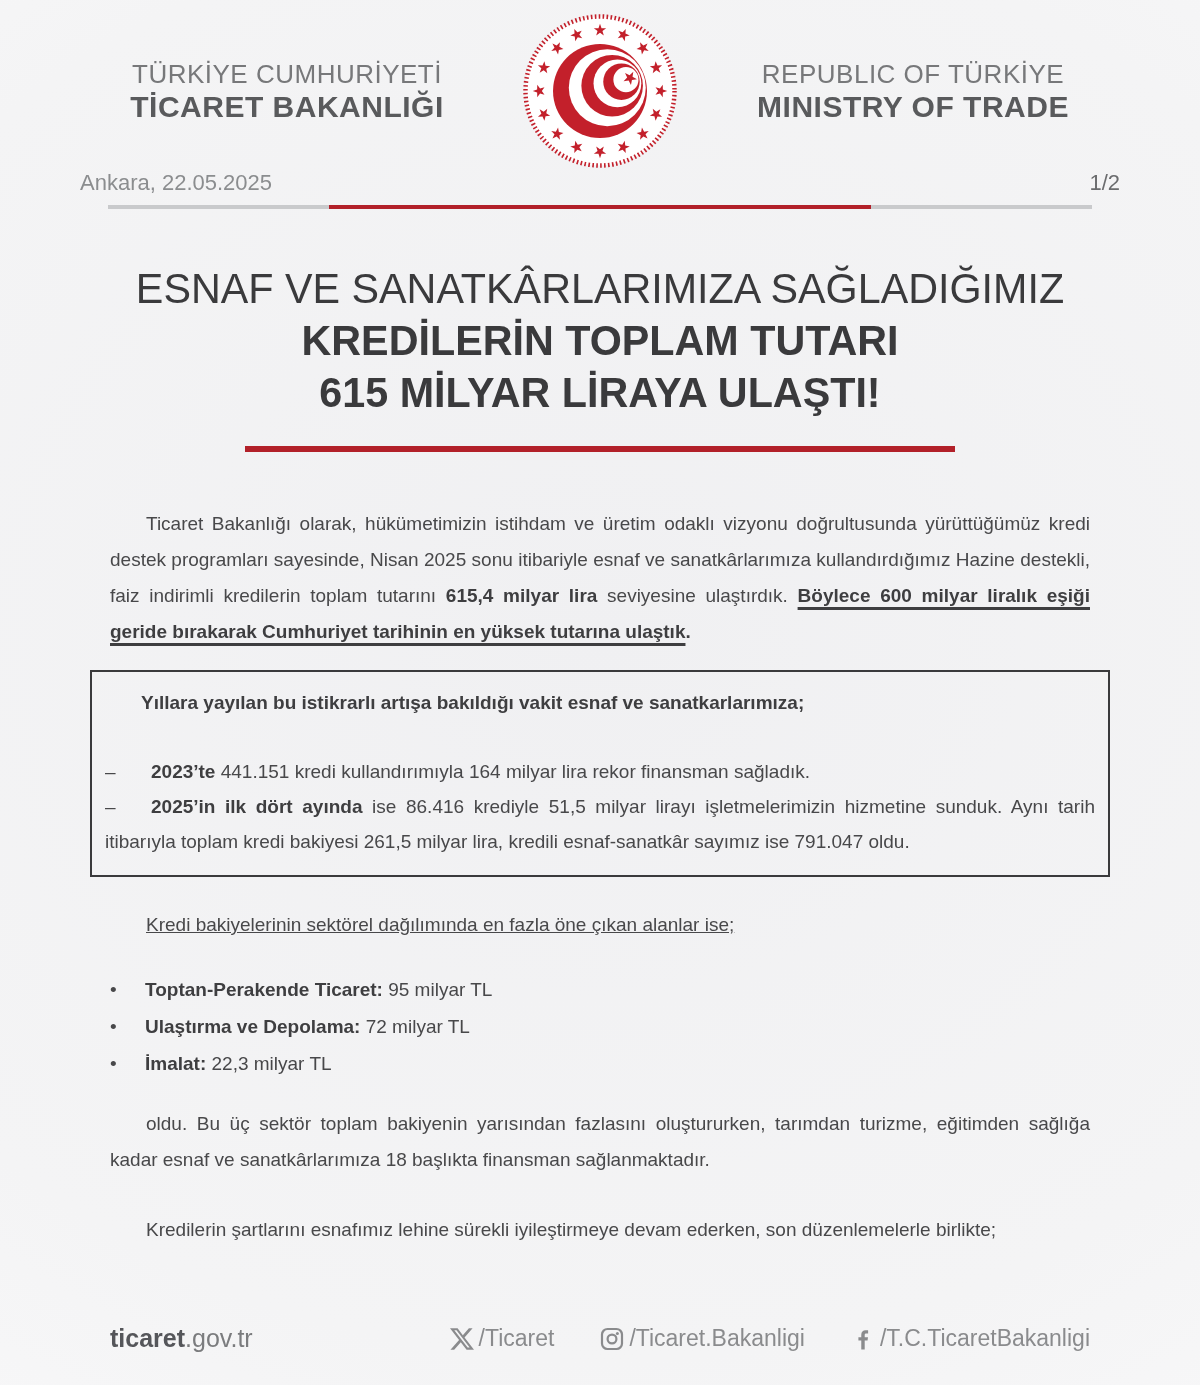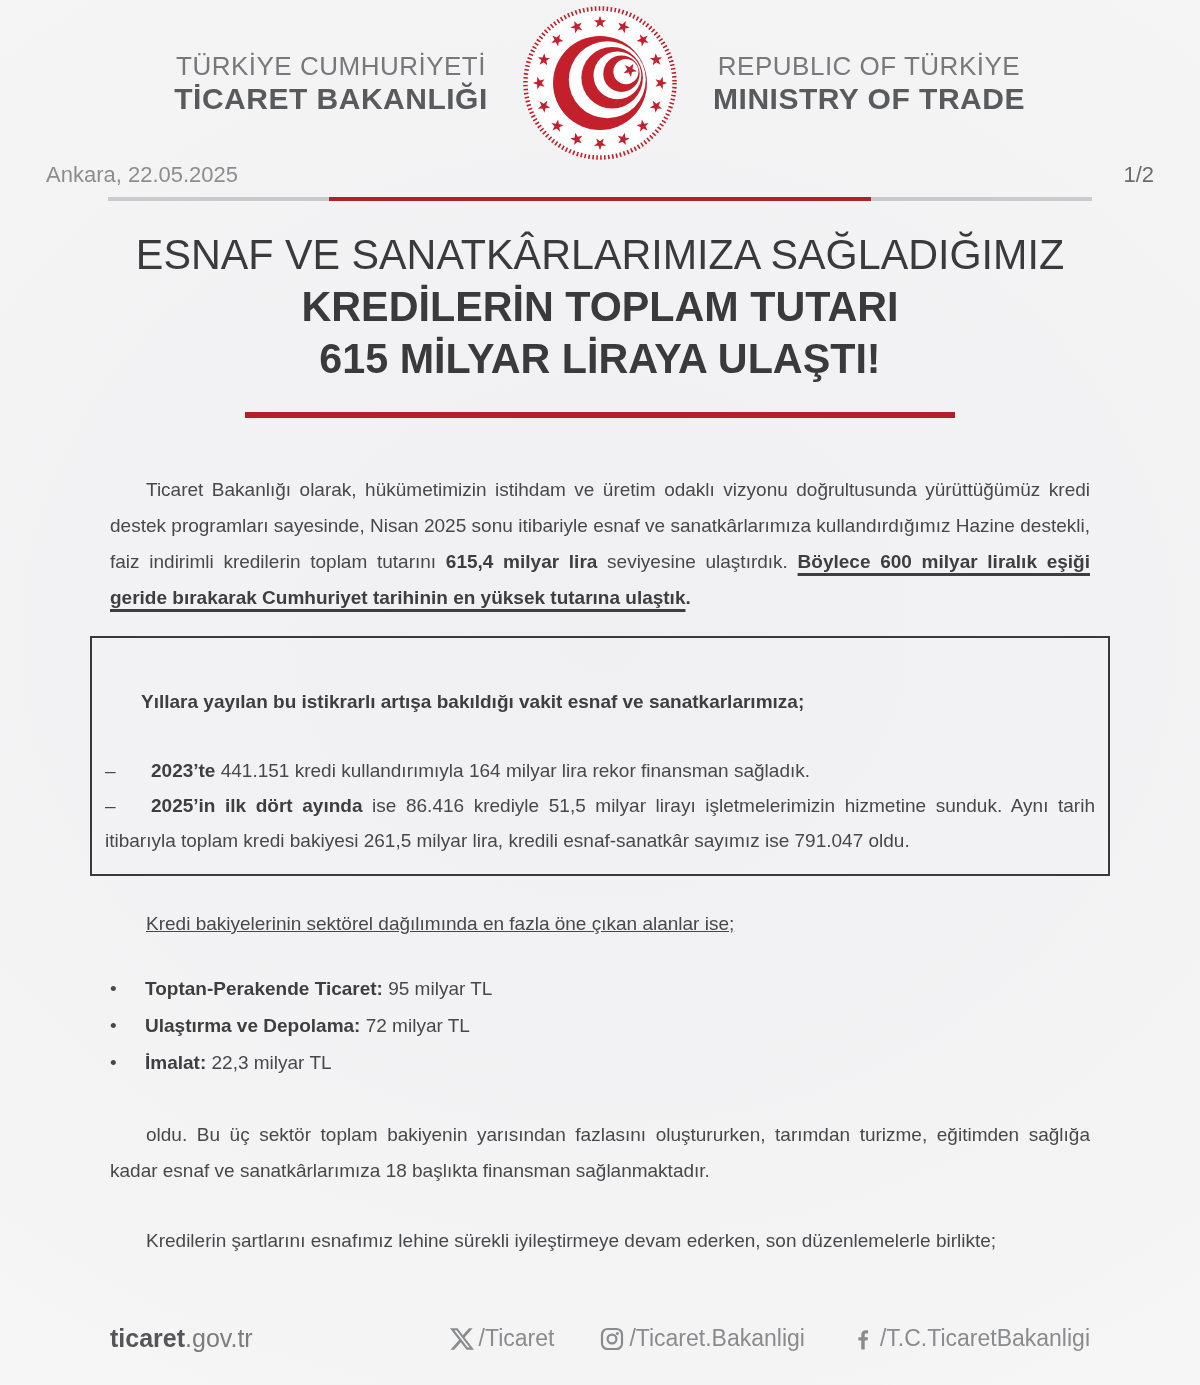--- a/index.html
+++ b/index.html
@@ -11,7 +11,7 @@
     display:flex; flex-direction:column;
   }
   
-  .hdr{ display:flex; align-items:center; justify-content:center; gap:20px; padding-top:2px; }
+  .hdr{ display:flex; align-items:center; justify-content:center; gap:64px; padding-top:10px; }
   .org{ width:336px; text-align:center; }
   .org-l1{ font-size:26px; color:#77787a; letter-spacing:.5px; white-space:nowrap; }
   .org-l2{ font-size:30px; font-weight:bold; color:#595a5c; letter-spacing:.5px; white-space:nowrap; }

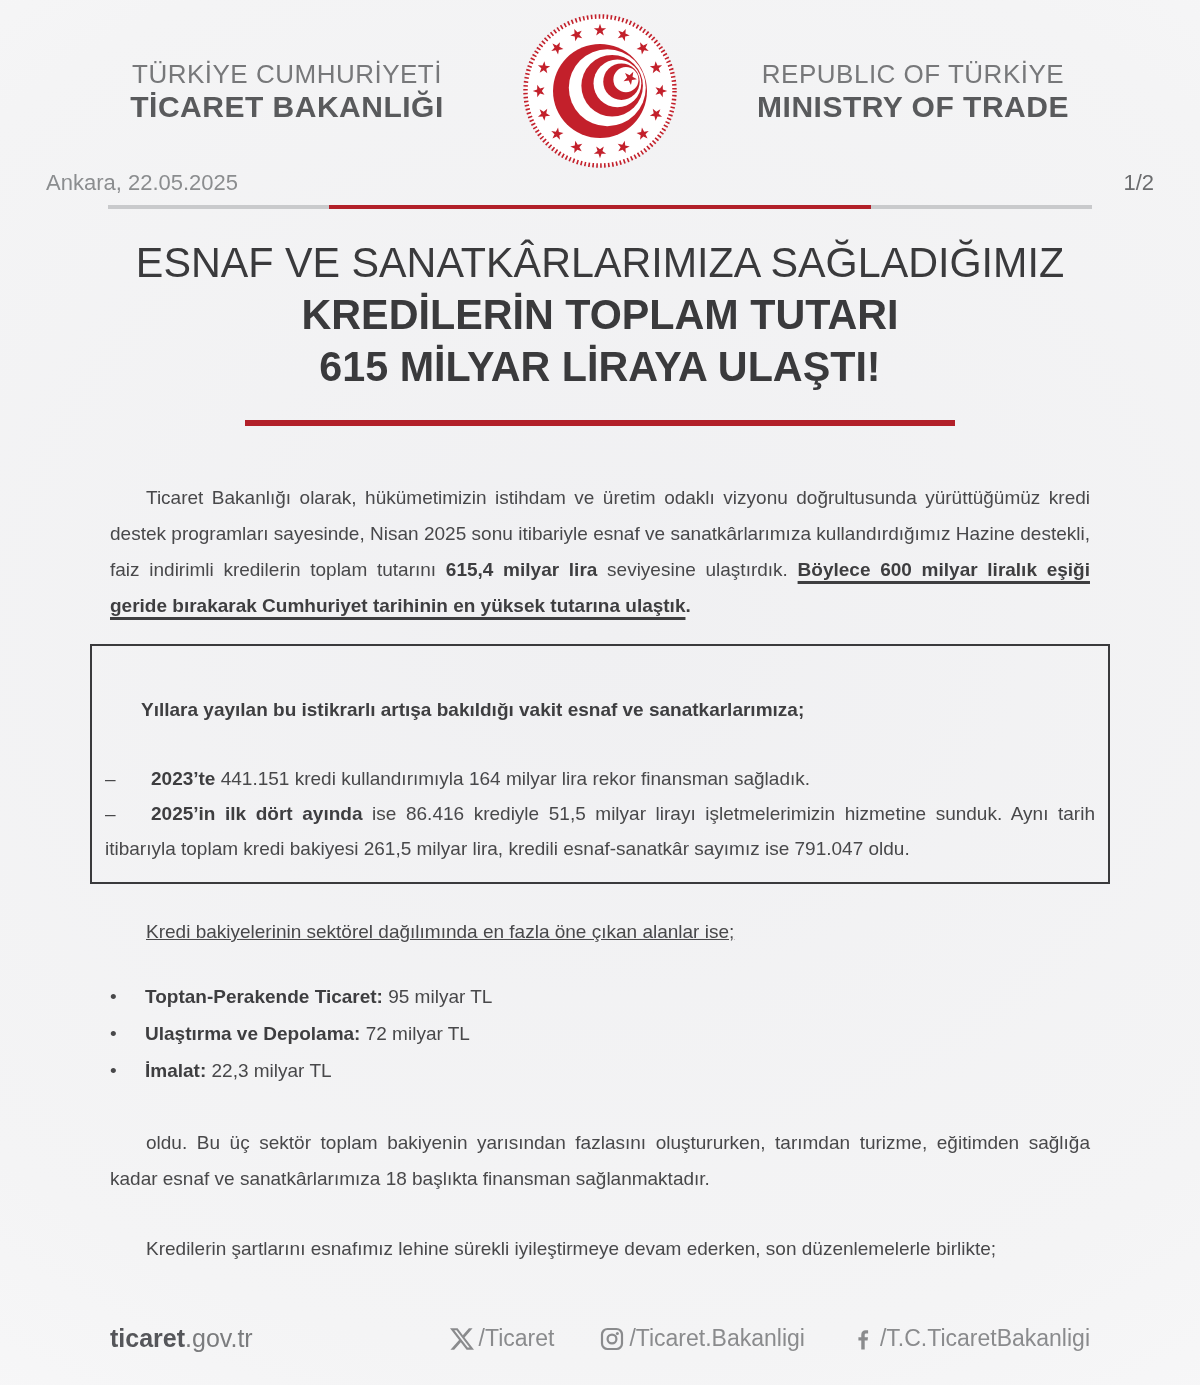--- a/index.html
+++ b/index.html
@@ -17,7 +17,7 @@
   .org-l2{ font-size:30px; font-weight:bold; color:#595a5c; letter-spacing:.5px; white-space:nowrap; }
   .logo-wrap{ width:162px; height:162px; flex:0 0 auto; }
   
-  .meta{ display:flex; justify-content:space-between; align-items:flex-end; padding:0 46px; margin-top:-2px; font-size:22px; color:#8b8d8f; }
+  .meta{ display:flex; justify-content:space-between; align-items:flex-end; padding:0 80px; margin-top:-2px; font-size:22px; color:#8b8d8f; }
   .pagenum{ color:#6b6c6e; }
   .rule{ display:flex; height:4px; margin:9px 108px 0; }
   .rule .g{ background:#c9cacc; width:22.5%; }

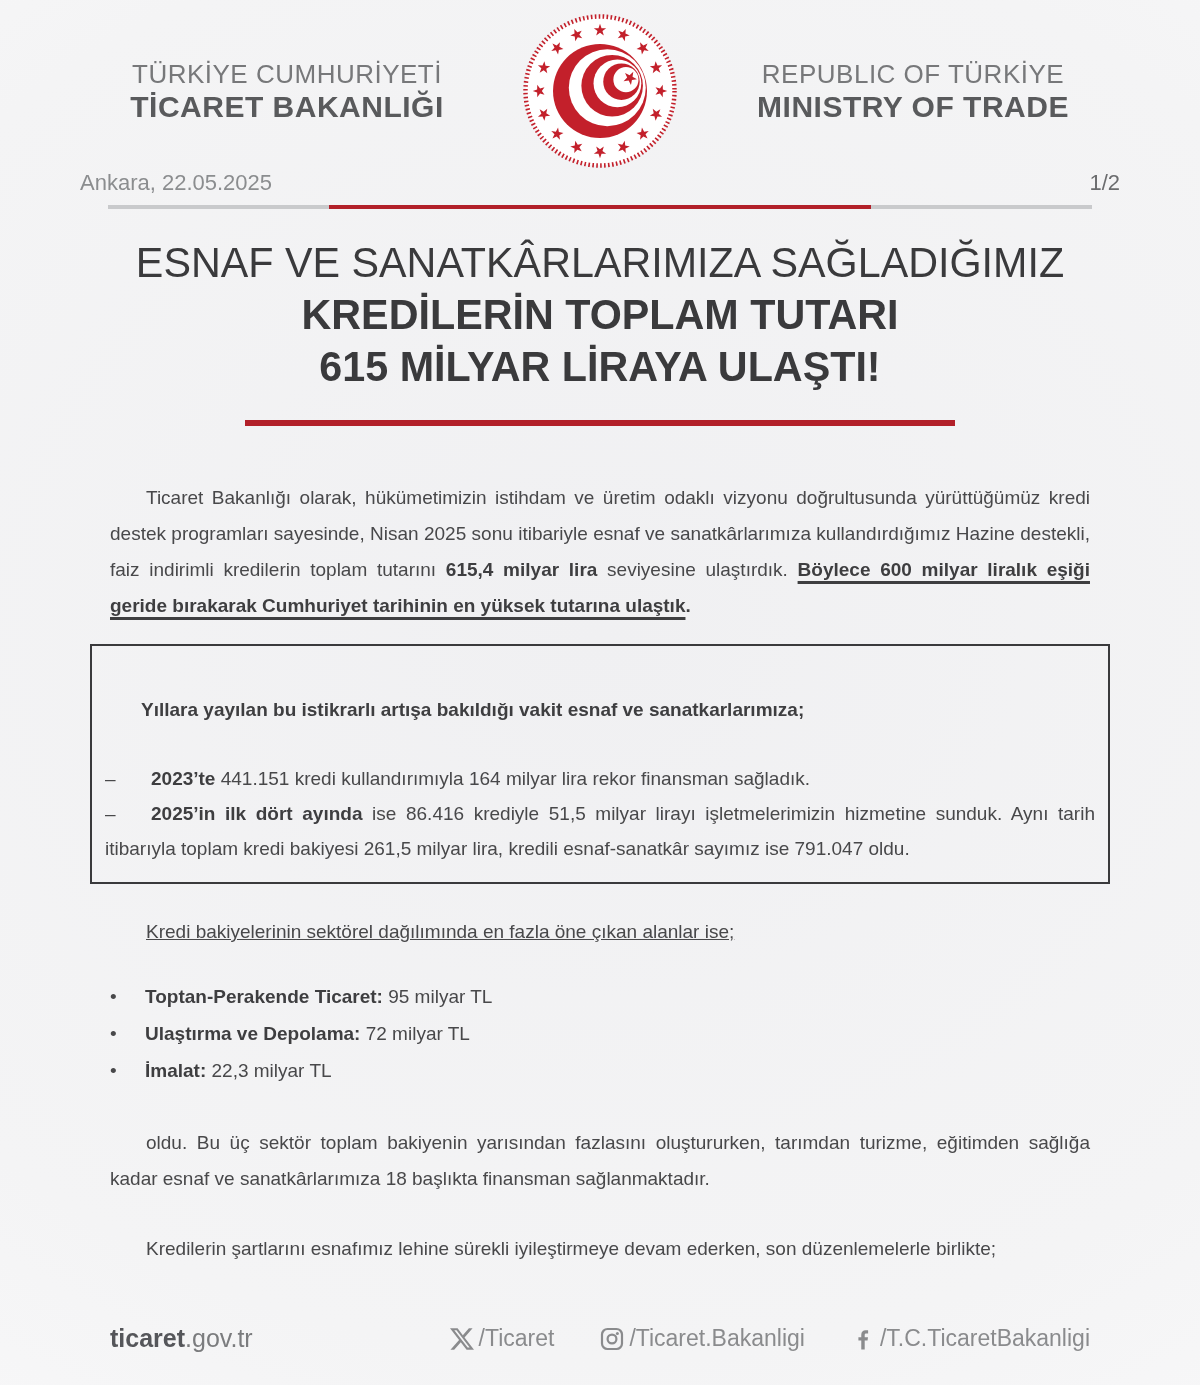--- a/index.html
+++ b/index.html
@@ -23,7 +23,7 @@
   .rule .g{ background:#c9cacc; width:22.5%; }
   .rule .r{ background:#b22029; width:55%; }
   
-  .title{ margin-top:27px; text-align:center; color:#3a3a3c; font-size:43px; line-height:52px; }
+  .title{ margin-top:53px; text-align:center; color:#3a3a3c; font-size:43px; line-height:52px; }
   .title span{ display:block; transform:scaleX(.96); }
   .t1{ font-weight:normal; }
   .t2,.t3{ font-weight:bold; }

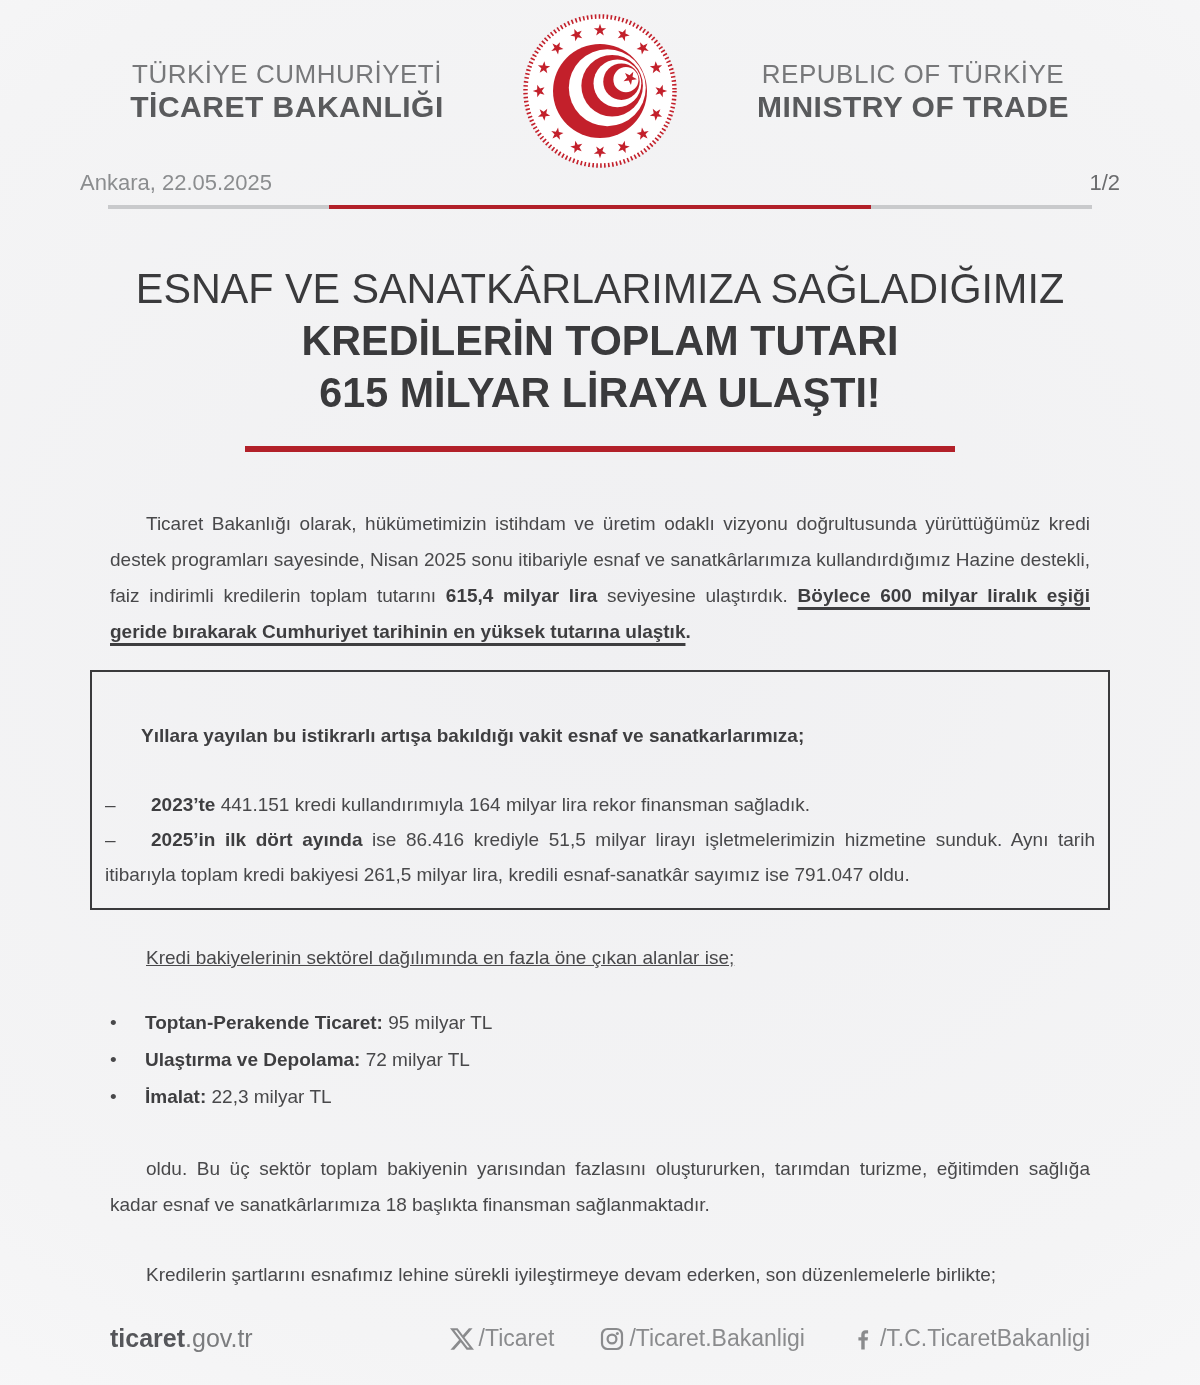--- a/index.html
+++ b/index.html
@@ -35,7 +35,7 @@
   strong{ color:#3e3e40; }
   .u{ text-decoration:underline; text-decoration-thickness:2.5px; text-underline-offset:5px; }
   .box{ border:2px solid #3a3a3c; margin:20px -20px 0; padding:13px 13px 16px; }
-  .box-heading{ text-indent:36px; margin-bottom:33px;margin-top:33px; }
+  .box-heading{ text-indent:36px; margin-bottom:33px; }
   .box-item{ text-align:justify; line-height:35px; }
   .dash{ display:inline-block; width:46px; }
   .p-after-box{ margin-top:30px;text-decoration:underline; }

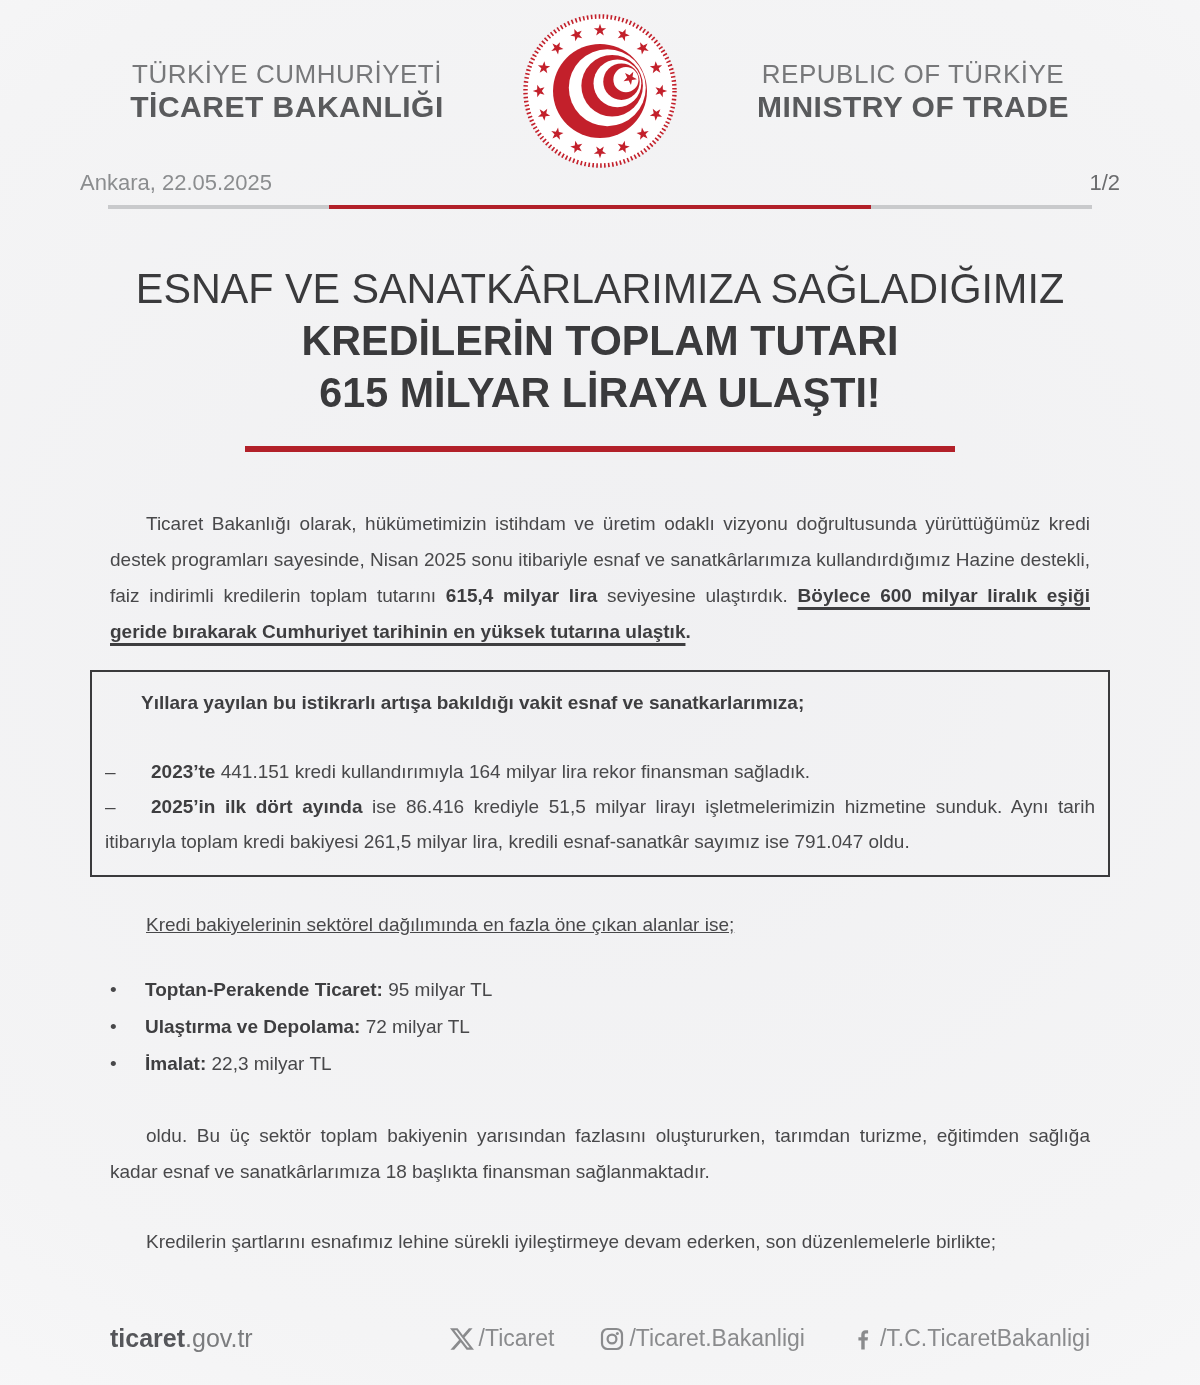--- a/index.html
+++ b/index.html
@@ -42,7 +42,7 @@
   .bullets{ list-style:none; margin-top:28px; }
   .bullets li{ line-height:37px; }
   .dot{ display:inline-block; width:35px; }
-  .p3{ margin-top:36px; }
+  .p3{ margin-top:24px; }
   .p4{ margin-top:34px; }
   
   .ftr{ margin-top:auto; display:flex; justify-content:space-between; align-items:center; padding:0 110px 32px; }

